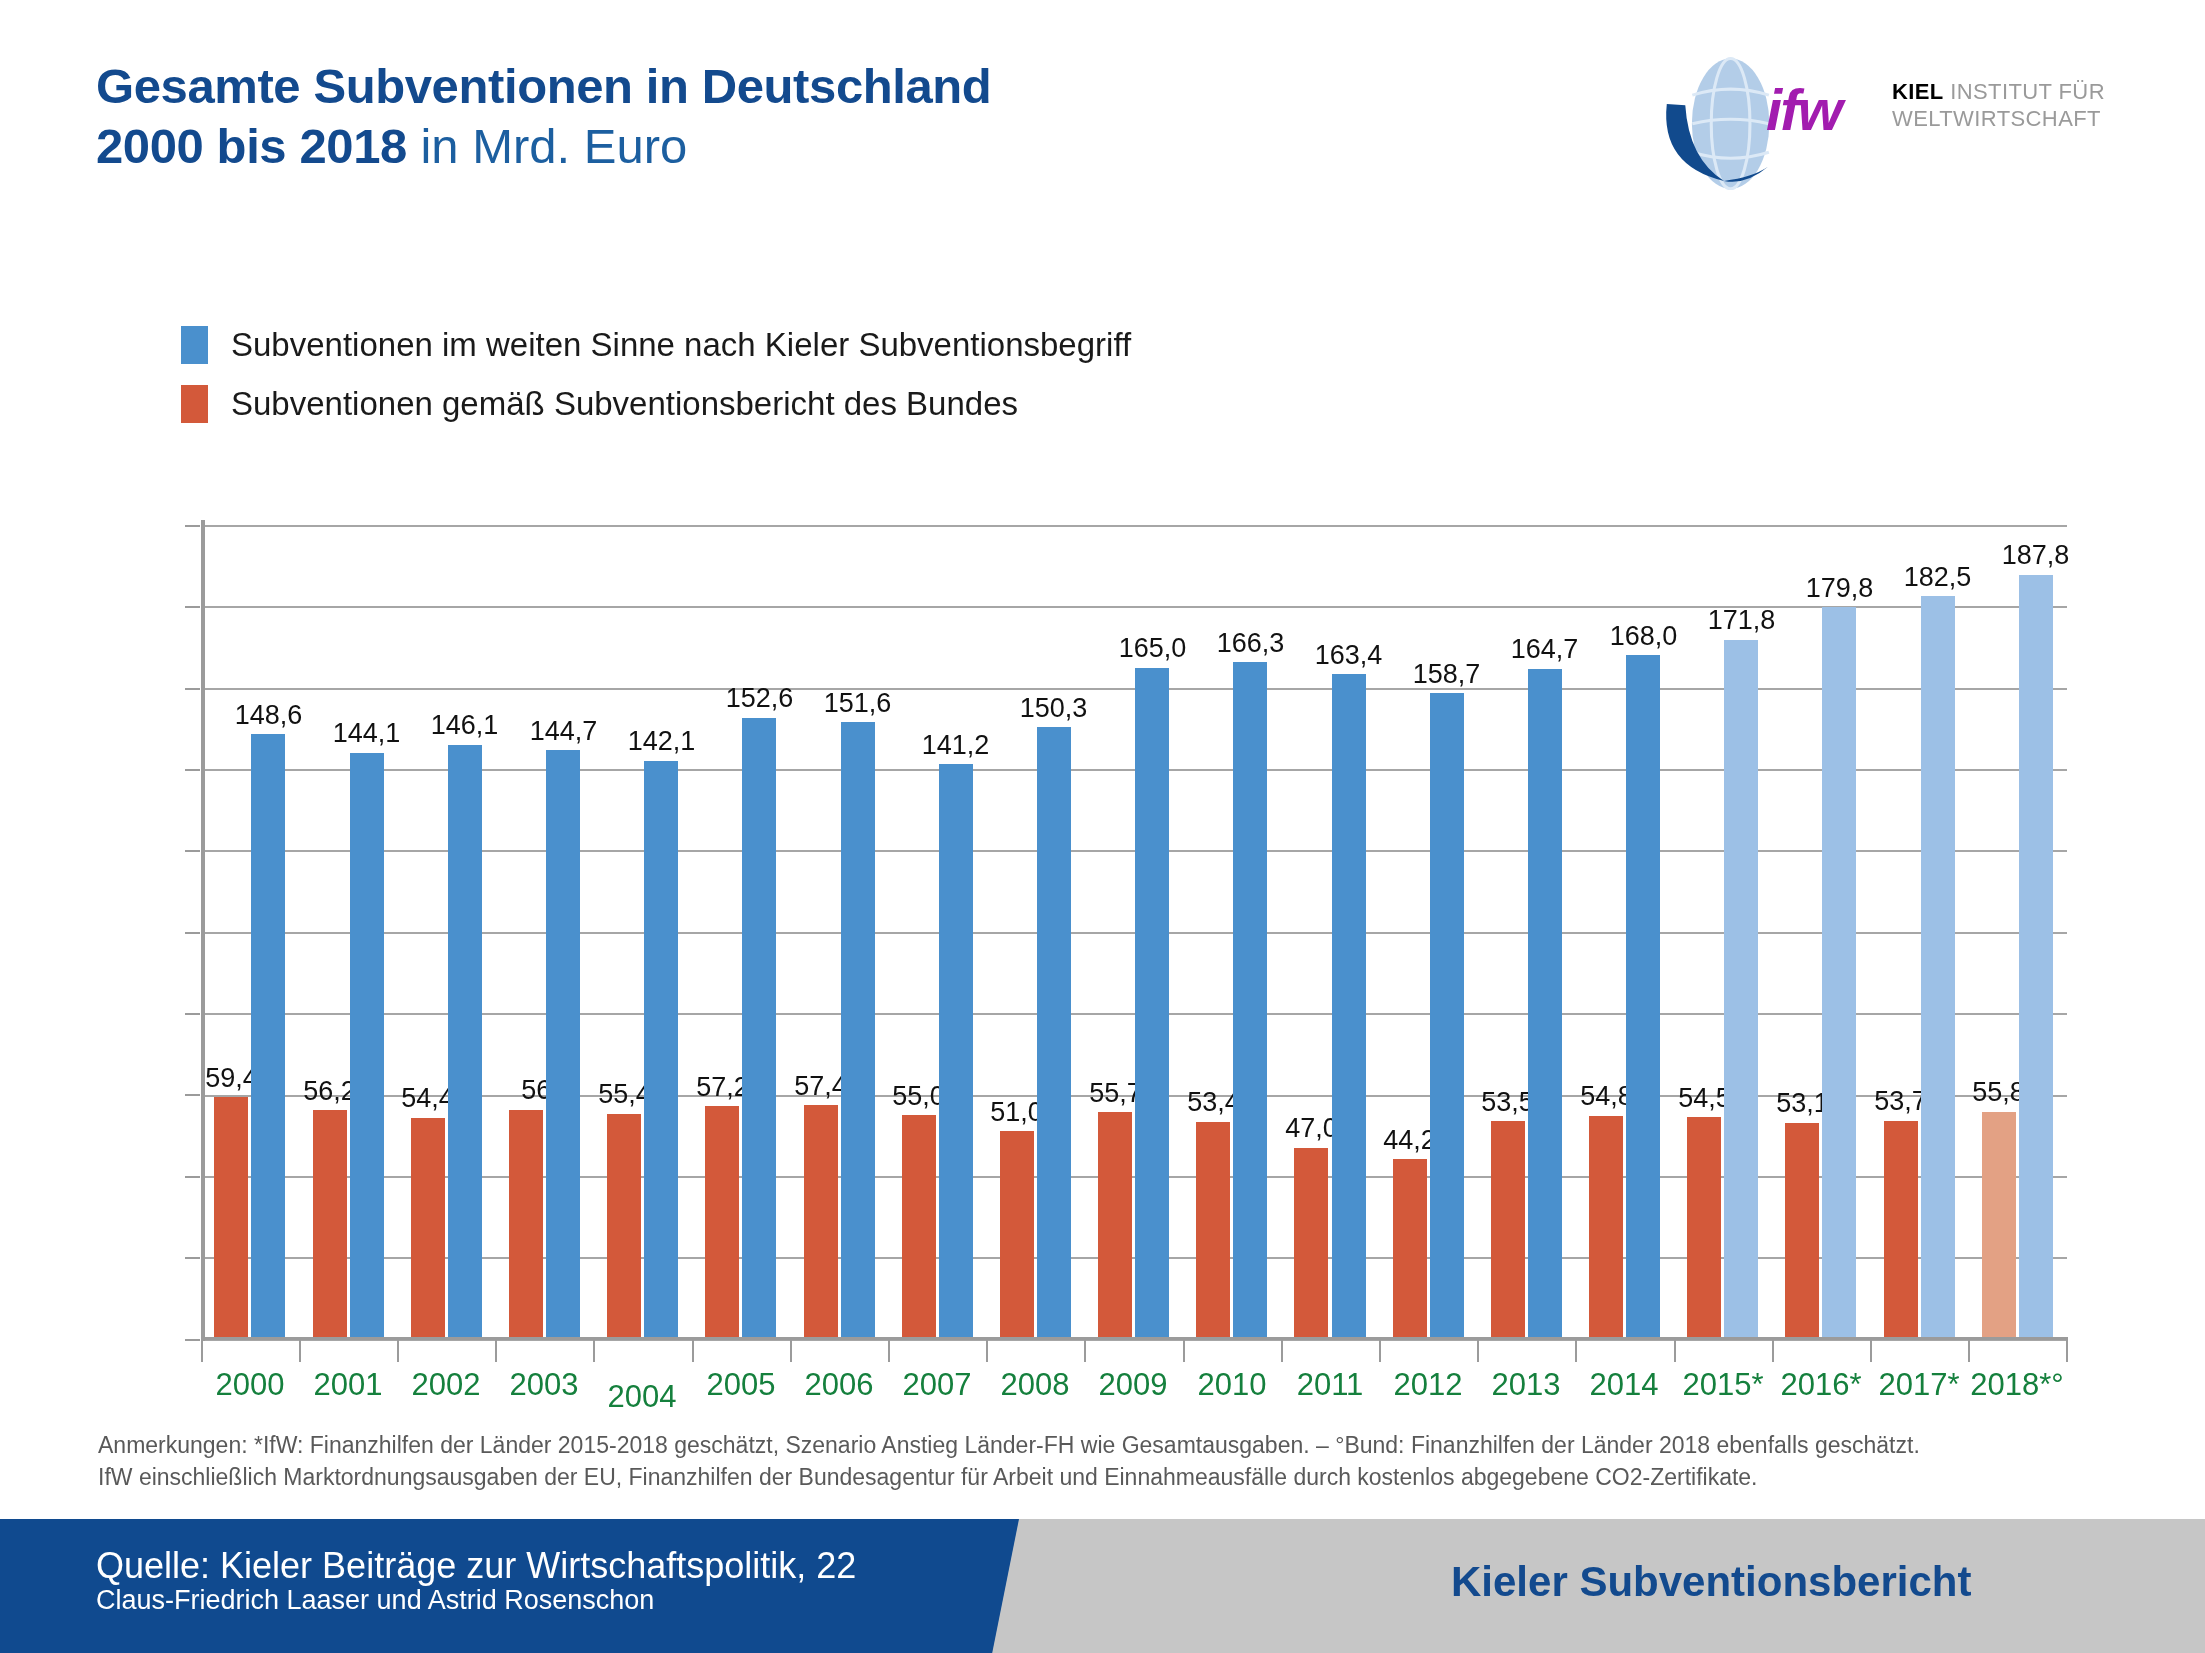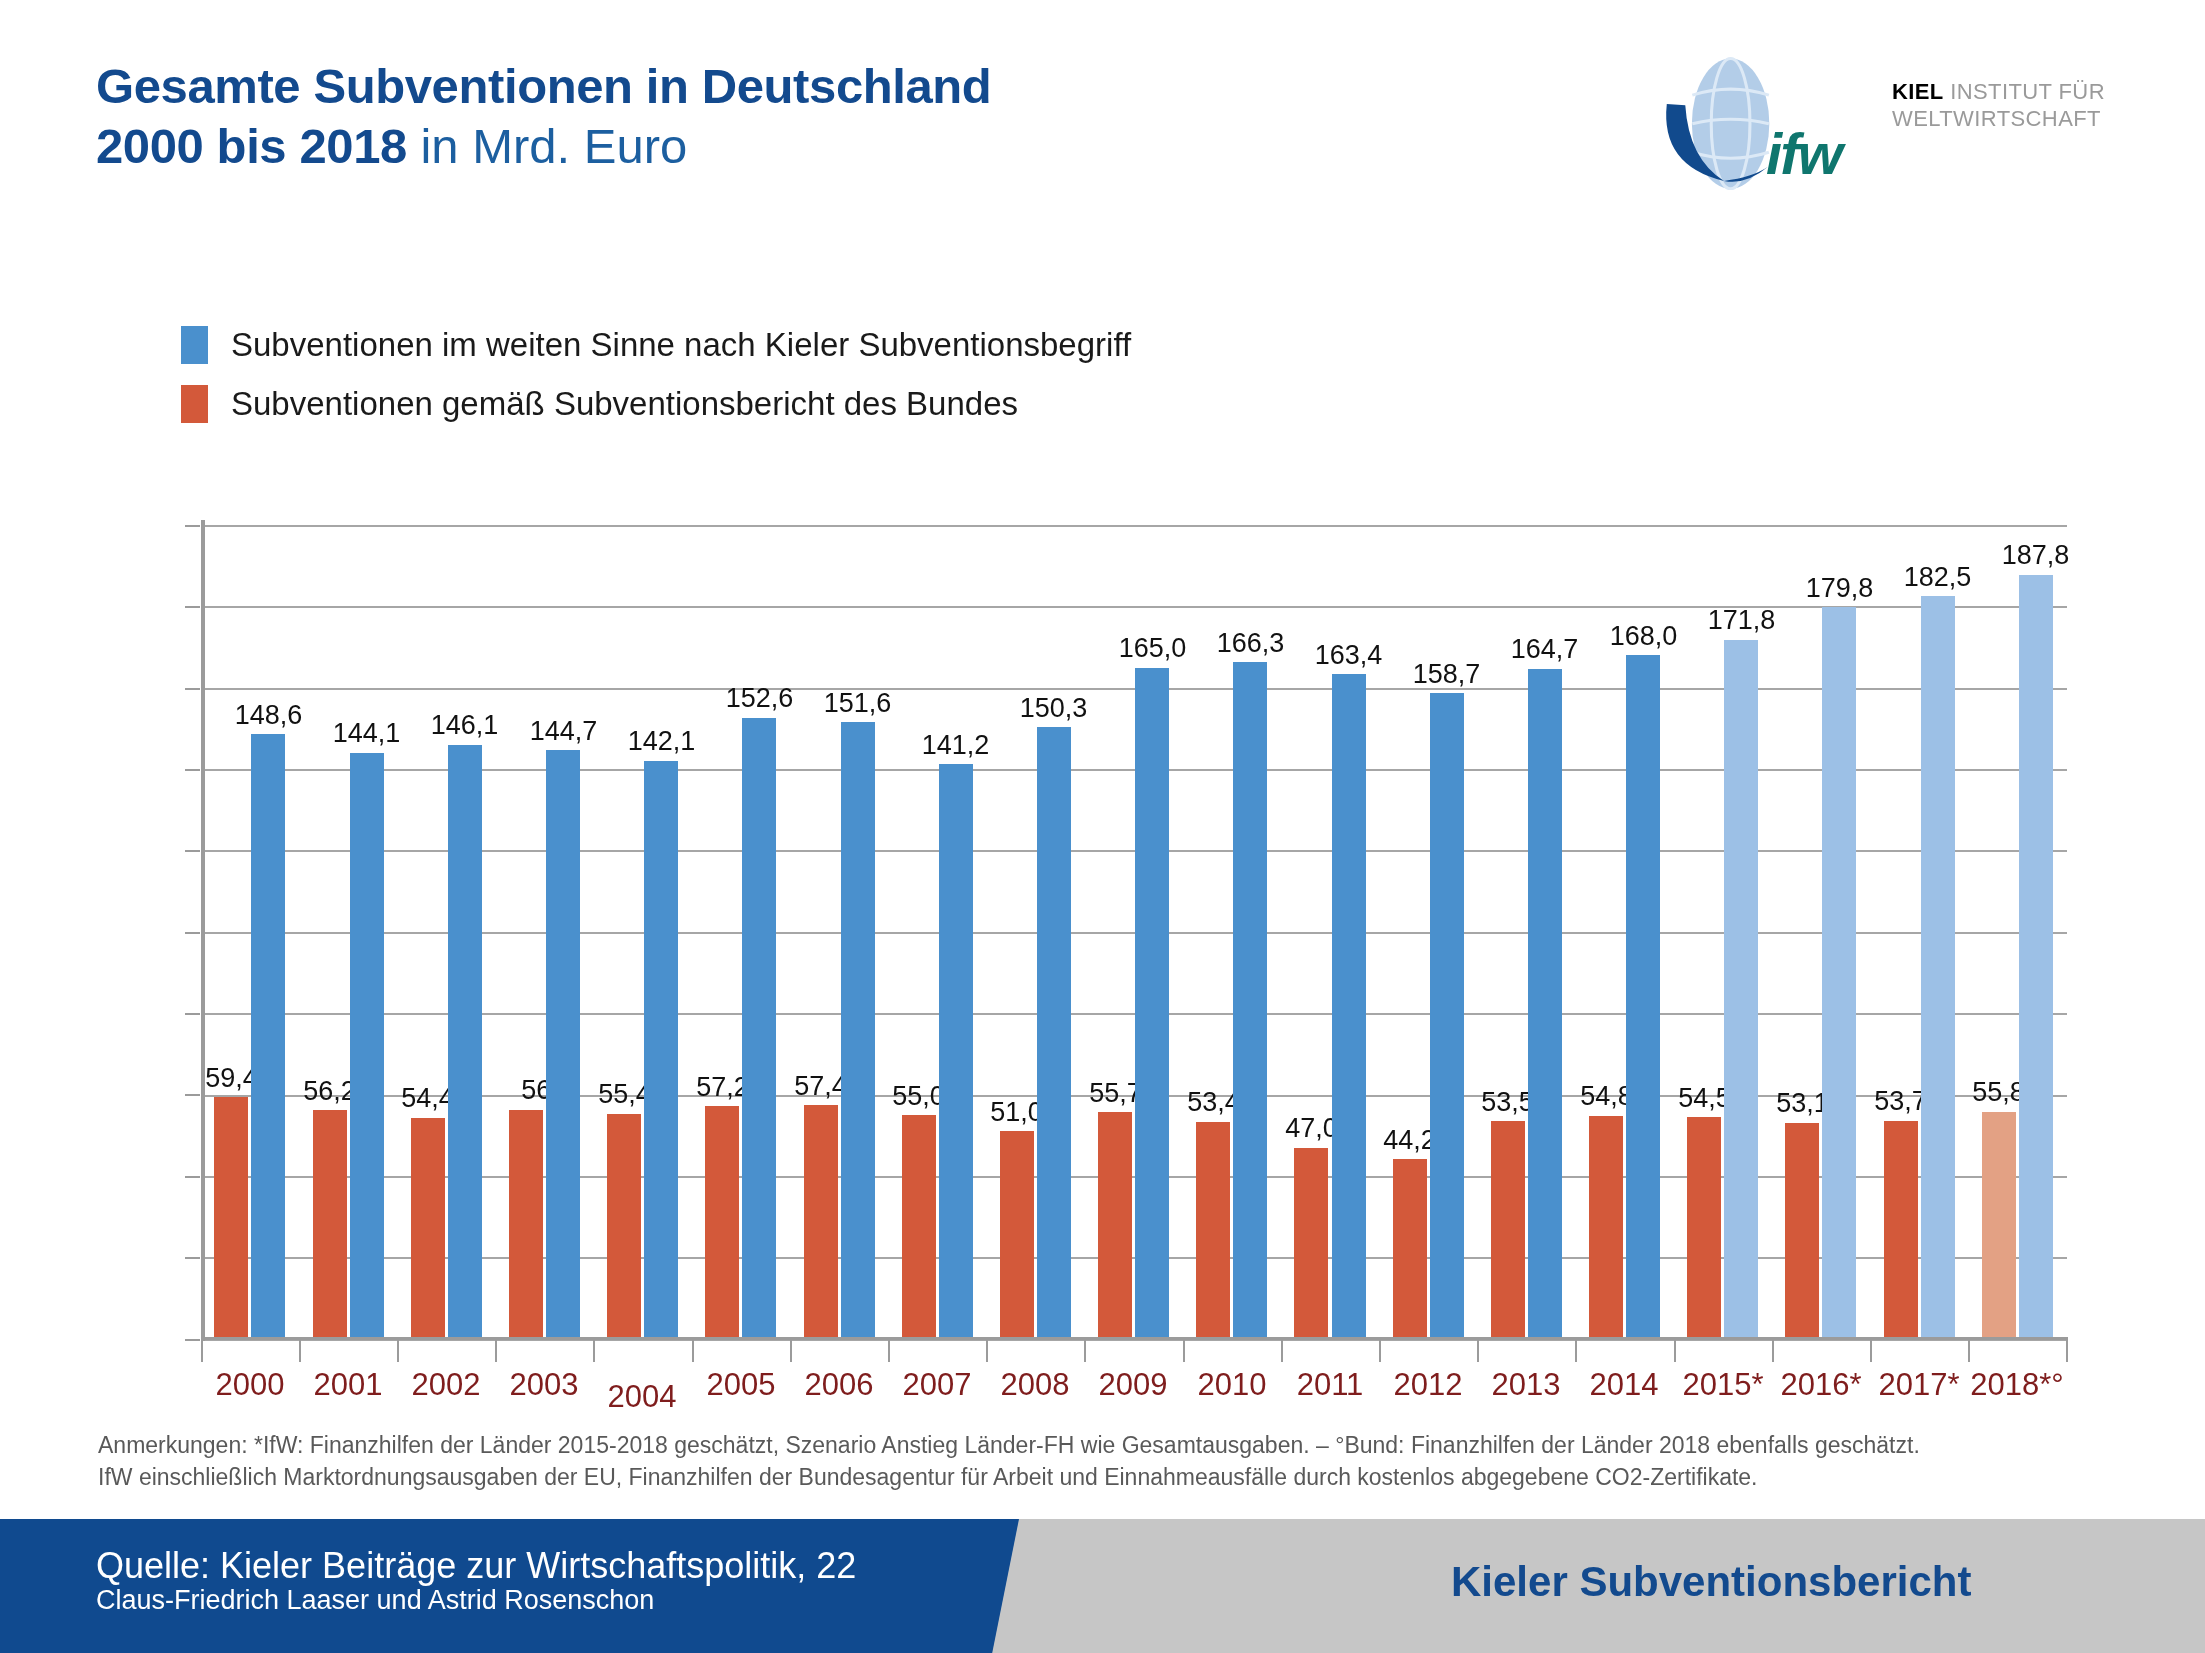--- a/index.html
+++ b/index.html
@@ -22,7 +22,7 @@
   #logo{position:absolute;left:1658px;top:49px;width:468px;height:146px;}
   #logo-globe{position:absolute;left:0px;top:3.5px;width:132px;height:137px;}
   #logo-ifw{position:absolute;left:108px;top:26.5px;font-size:58px;font-weight:bold;
-            font-style:italic;color:#0f766e;font-family:"Liberation Sans",sans-serif;letter-spacing:-1.8px;margin-top:44px;}
+            font-style:italic;color:#a21caf;font-family:"Liberation Sans",sans-serif;letter-spacing:-1.8px;}
   #logo-text{position:absolute;left:234px;top:30px;line-height:1.22;}
   .logo-l1{font-size:22px;letter-spacing:0.4px;}
   .logo-kiel{font-weight:bold;color:#000;}

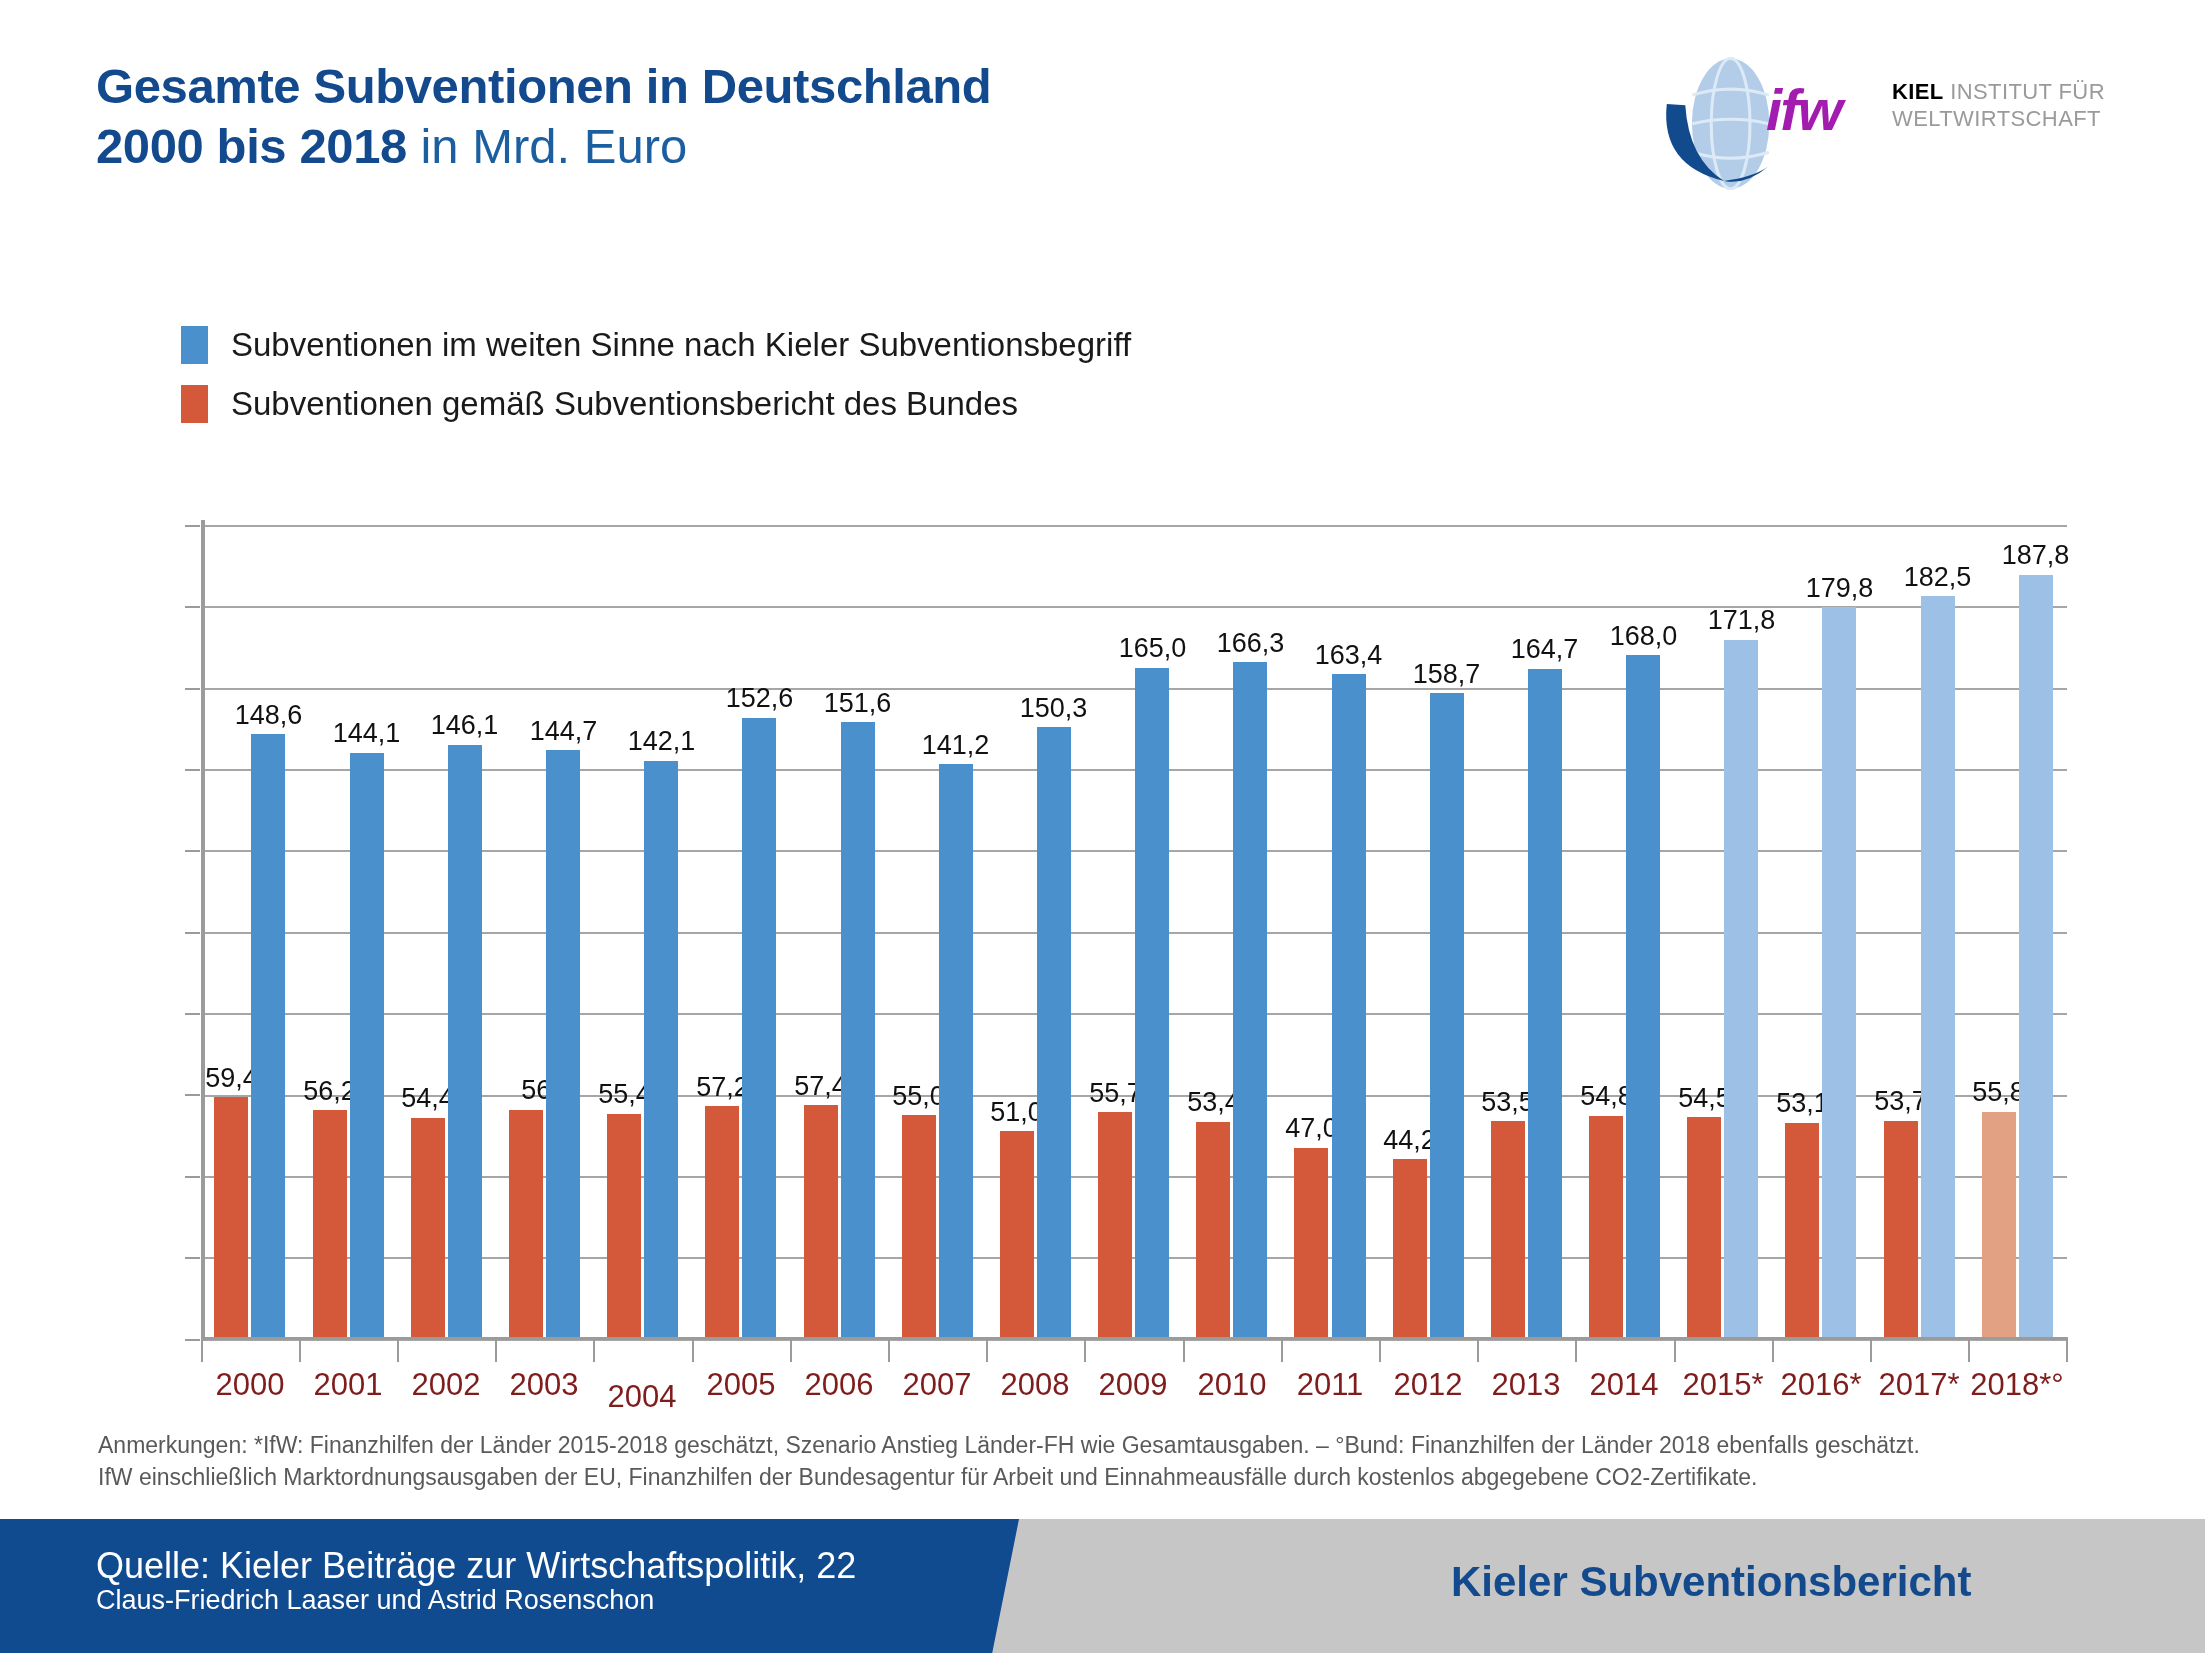--- a/index.html
+++ b/index.html
@@ -54,7 +54,7 @@
   
   #xaxis-line{position:absolute;left:201px;top:1337px;width:1867px;height:3.1px;background:#9b9b9b;}
   .xtick{position:absolute;top:1340px;width:1.8px;height:22px;background:#9b9b9b;}
-  .xcat{position:absolute;top:1367px;font-size:31px;color:#7f1d1d;text-align:center;white-space:nowrap;}
+  .xcat{position:absolute;top:1367px;font-size:31px;color:#15803d;text-align:center;white-space:nowrap;}
 
   
   #notes{position:absolute;left:98px;top:1430px;width:2029px;}

